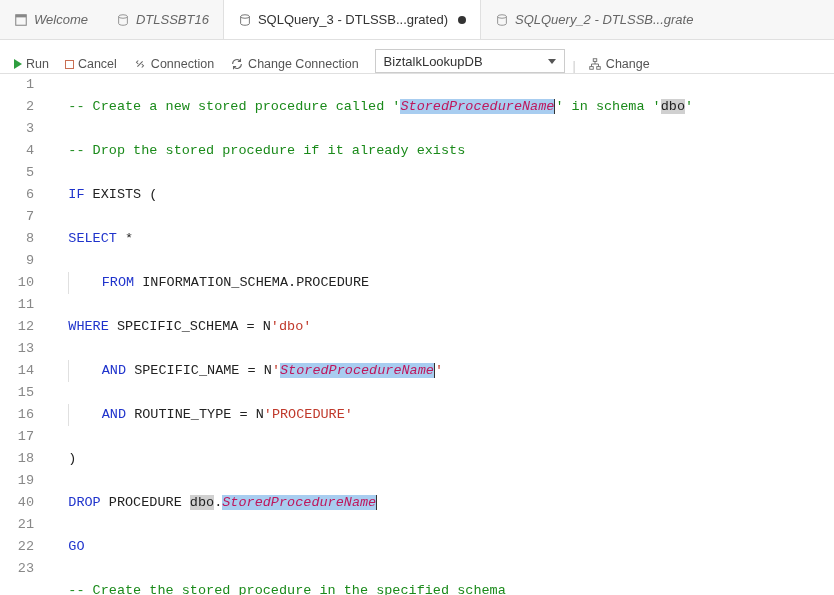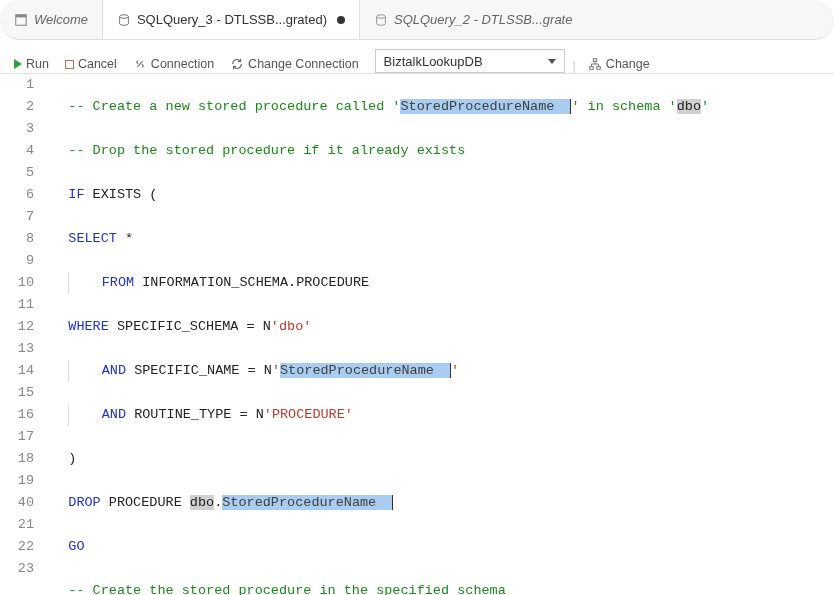--- a/index.html
+++ b/index.html
@@ -17,7 +17,6 @@
     height: 40px;
     border-bottom: 1px solid #e0e0e0;
     background: #f7f7f7;
-    border-radius: 20px;
   }
   .tab {
     display: flex;

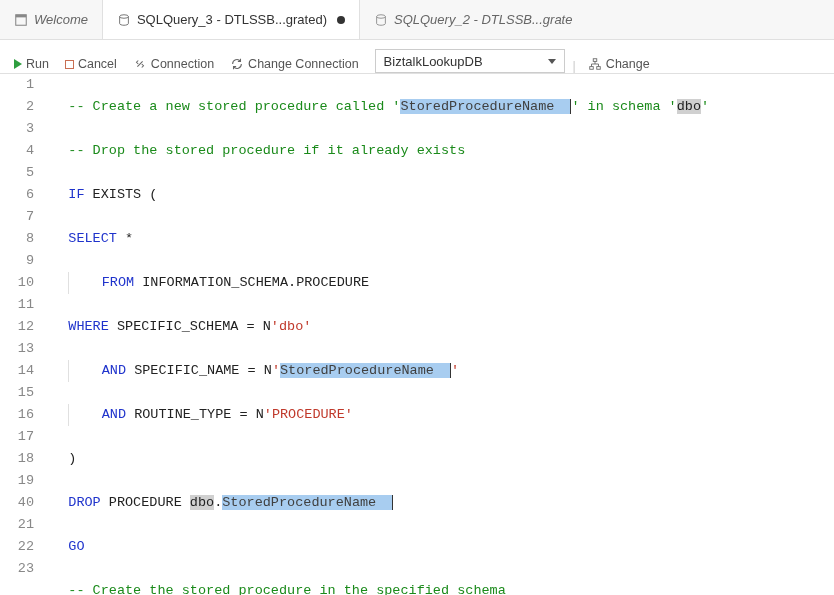--- a/index.html
+++ b/index.html
@@ -131,6 +131,13 @@
         <rect x="2" y="2" width="12" height="3" fill="#888"></rect>
       </svg>
     <span>Welcome</span>
+  </div>
+  <div class="tab">
+    <svg width="14" height="14" viewBox="0 0 16 16">
+        <ellipse cx="8" cy="4" rx="5" ry="2" fill="none" stroke="#888"></ellipse>
+        <path d="M3 4v8c0 1.1 2.2 2 5 2s5-.9 5-2V4" fill="none" stroke="#888"></path>
+      </svg>
+    <span>DTLSSBT16</span>
   </div>
   <div class="tab active">
     <svg width="14" height="14" viewBox="0 0 16 16">

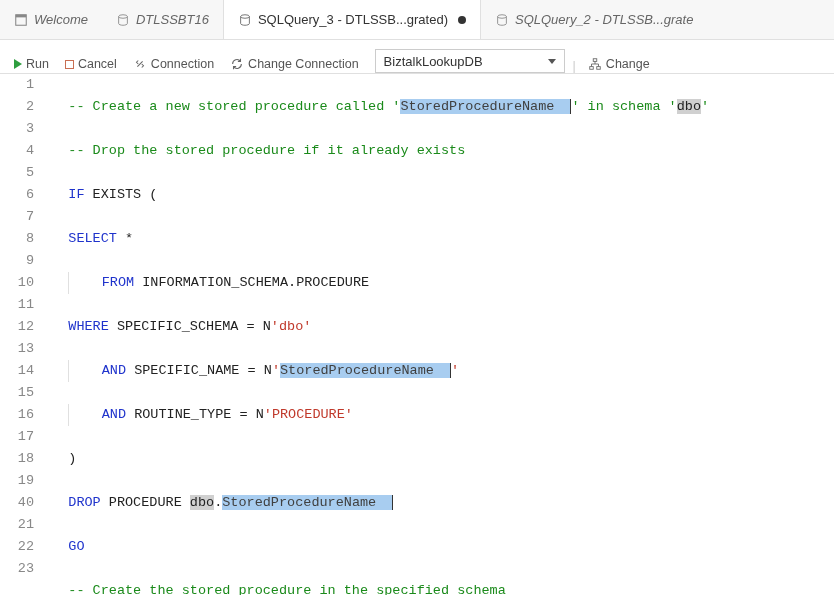--- a/index.html
+++ b/index.html
@@ -118,7 +118,7 @@
   .c-keyword { color: #1f33cc; }
   .c-string  { color: #c0392b; }
   .c-text    { color: #222; }
-  .hl-blue   { background: #a8cdf0; color: #404040; border-right: 1px solid #333; padding-right:16px; }
+  .hl-blue   { background: #a8cdf0; color: #be185d; border-right: 1px solid #333; padding-right:0;font-style:italic; }
   .hl-gray   { background: #d0d0d0; color: #222; }
 </style>
 </head>

